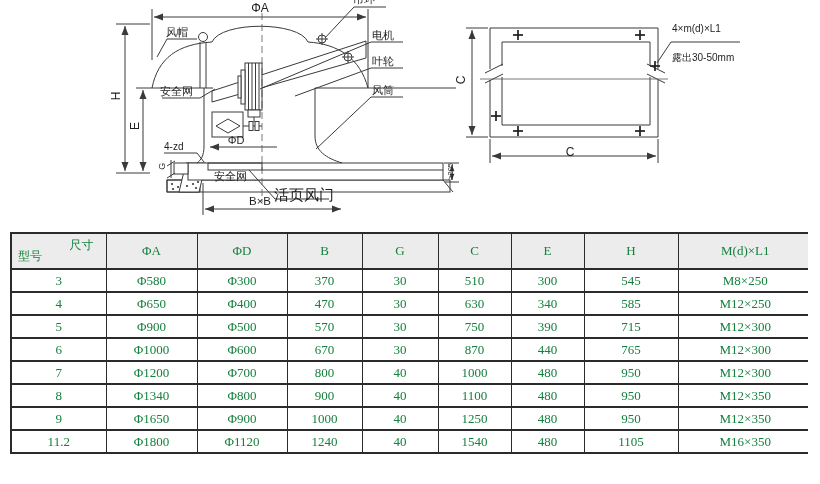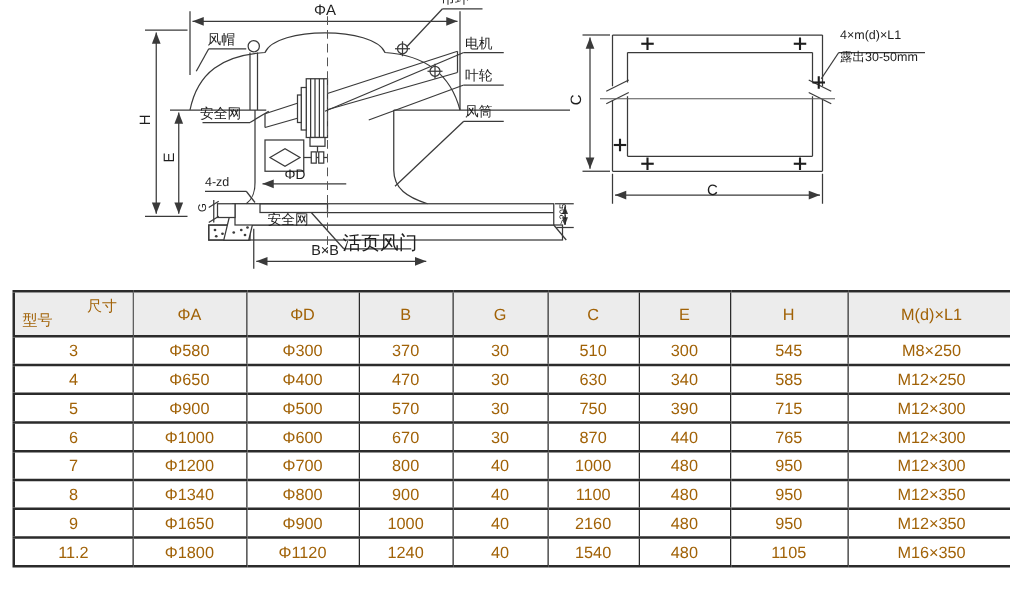--- a/index.html
+++ b/index.html
@@ -247,7 +247,7 @@
     <div class="lbl rot" style="left:452px;top:73px;width:20px;font-size:12px;">C</div>
     <div class="lbl center" style="left:558px;top:146px;width:24px;font-size:12px;">C</div>
     <div class="lbl" style="left:672px;top:23px;font-size:10px;text-align:right;">4×m(d)×L1</div>
-    <div class="lbl" style="left:672px;top:41px;font-size:10px;">露出30-50mm</div>
+    <div class="lbl" style="left:672px;top:52px;font-size:10px;">露出30-50mm</div>
   </div>
 
   <div class="tbl-wrap">

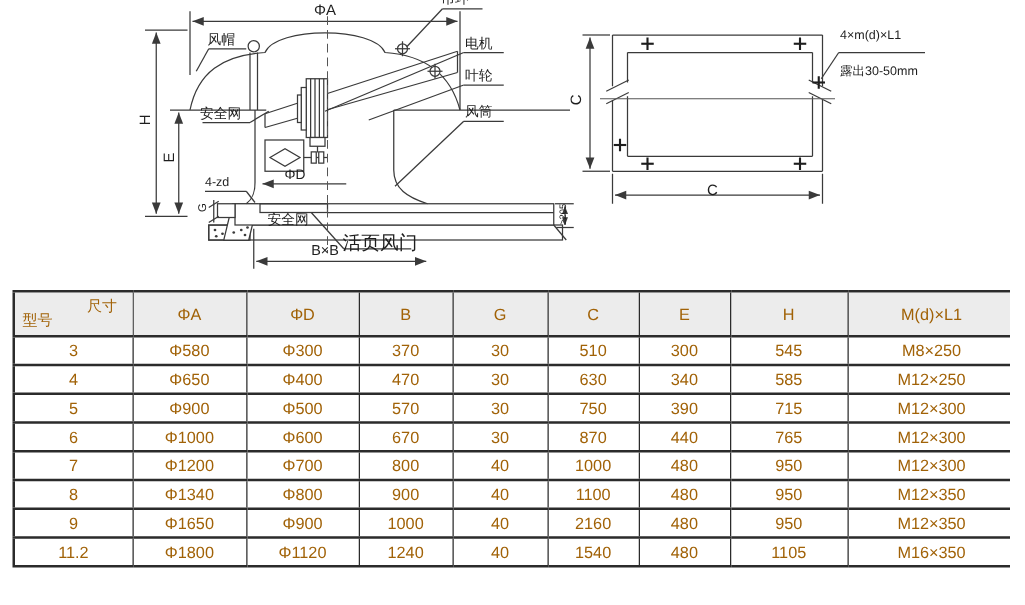--- a/index.html
+++ b/index.html
@@ -16,7 +16,7 @@
   
   .tbl-wrap{position:absolute;left:10px;top:232px;}
   table.dim{border-collapse:collapse;table-layout:fixed;width:802px;
-    border:2px solid #2b2b2b;font-size:13px;color:#a16207;}
+    border:2px solid #2b2b2b;font-size:13px;color:#15803d;font-family:Liberation Serif, serif;}
   table.dim th,table.dim td{
     border-left:1px solid #2b2b2b;border-right:1px solid #2b2b2b;
     border-top:2px solid #2b2b2b;border-bottom:2px solid #2b2b2b;

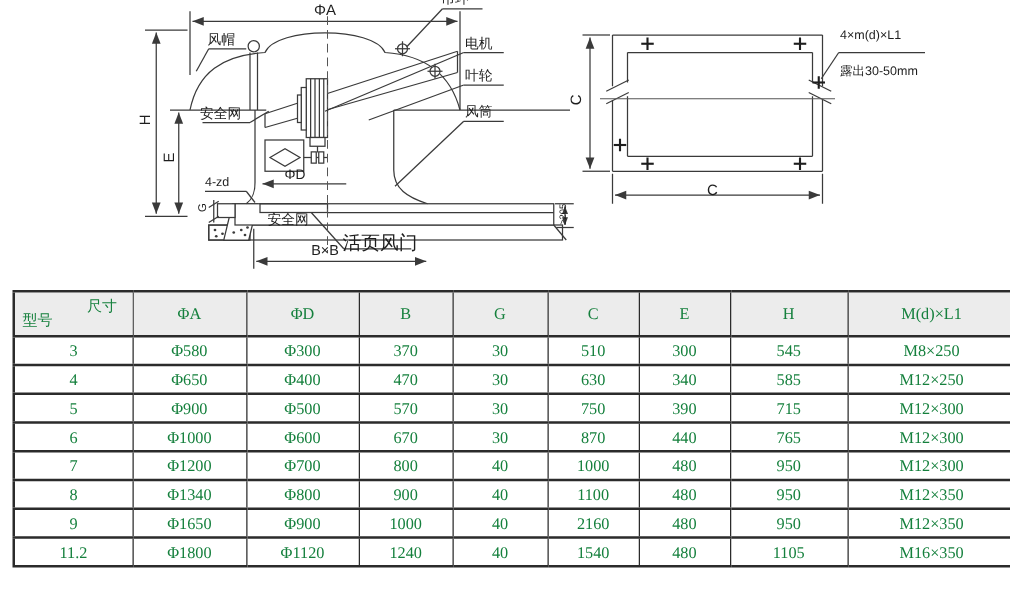--- a/index.html
+++ b/index.html
@@ -352,7 +352,7 @@
             <td>Φ900</td>
             <td>1000</td>
             <td>40</td>
-            <td>2160</td>
+            <td>1250</td>
             <td>480</td>
             <td>950</td>
             <td>M12×350</td>

